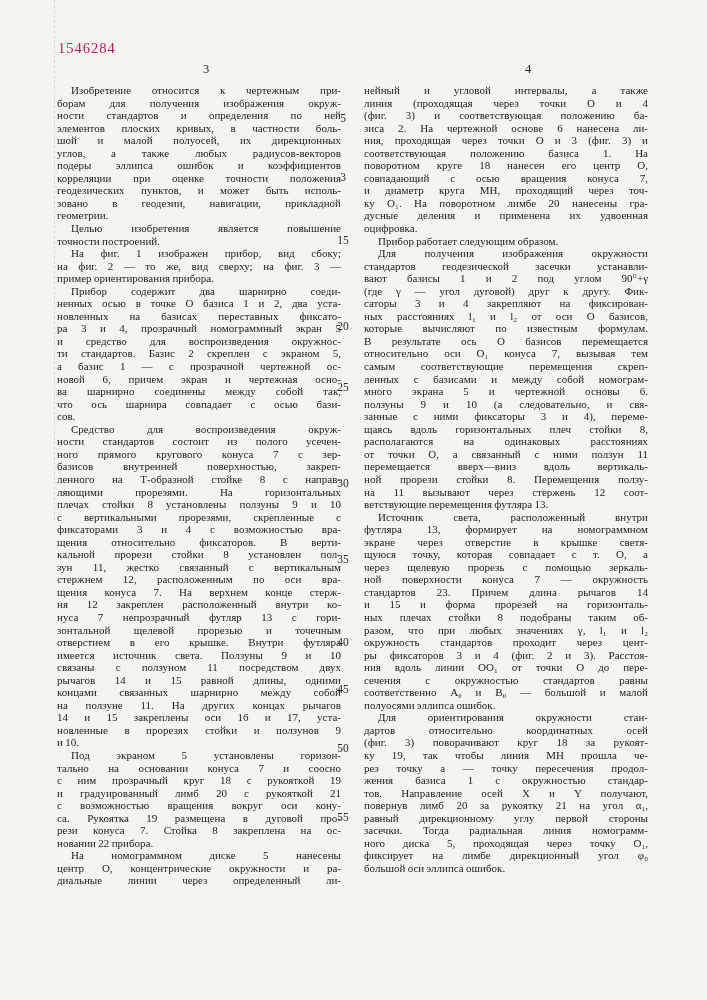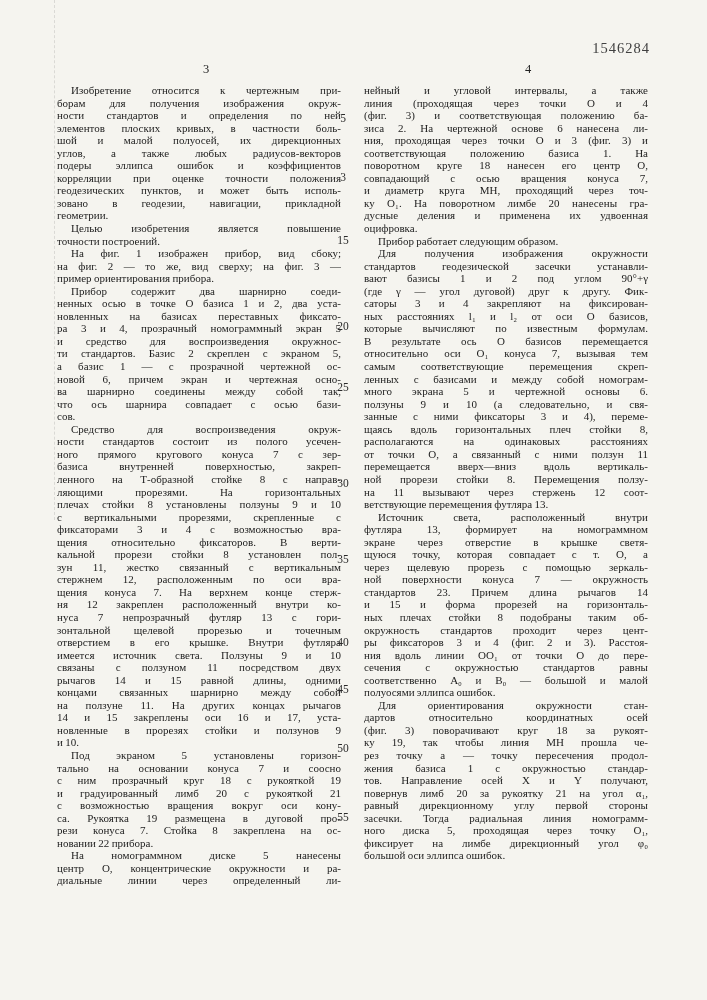--- a/index.html
+++ b/index.html
@@ -19,7 +19,7 @@
   }
   .patent-number{
     position:absolute;top:40px;left:58px;width:592px;
-    text-align:right;font-size:14.5px;letter-spacing:1px;color:#404040;
+    text-align:left;font-size:14.5px;letter-spacing:1px;color:#be185d;
   }
   .page-num{
     position:absolute;top:62px;font-size:12.5px;color:#222;

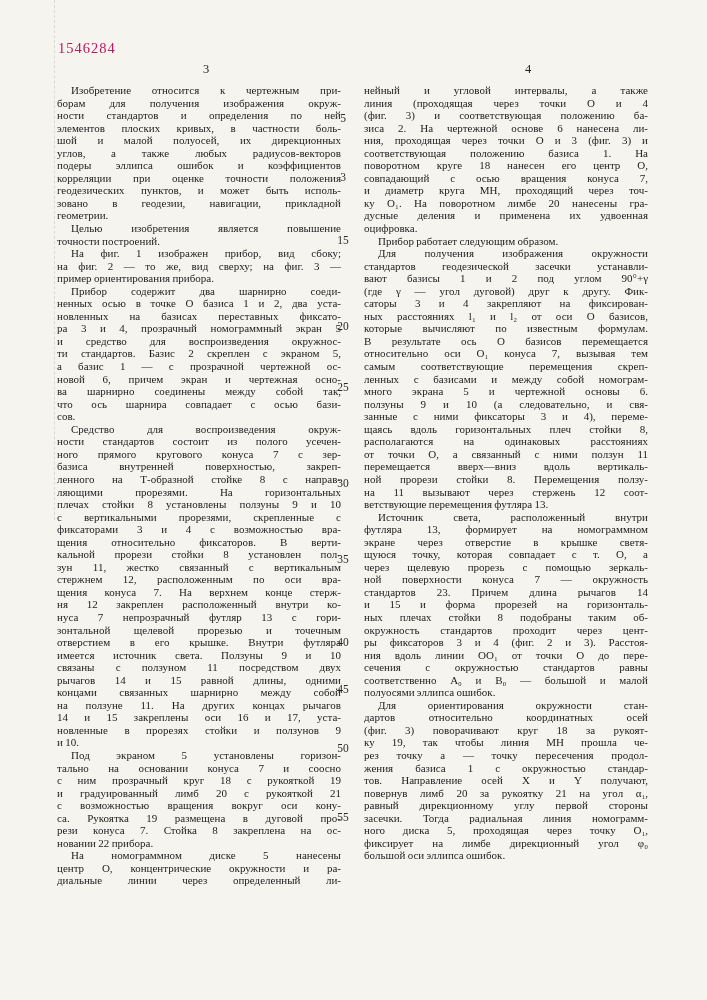--- a/index.html
+++ b/index.html
@@ -93,7 +93,7 @@
       <div class="line indent">Средство для воспроизведения окруж-</div>
       <div class="line">ности стандартов состоит из полого усечен-</div>
       <div class="line">ного прямого кругового конуса 7 с зер-</div>
-      <div class="line">базиса внутренней поверхностью, закреп-</div>
+      <div class="line">базисов внутренней поверхностью, закреп-</div>
       <div class="line">ленного на Т-образной стойке 8 с направ-</div>
       <div class="line">ляющими прорезями. На горизонтальных</div>
       <div class="line">плечах стойки 8 установлены ползуны 9 и 10</div>

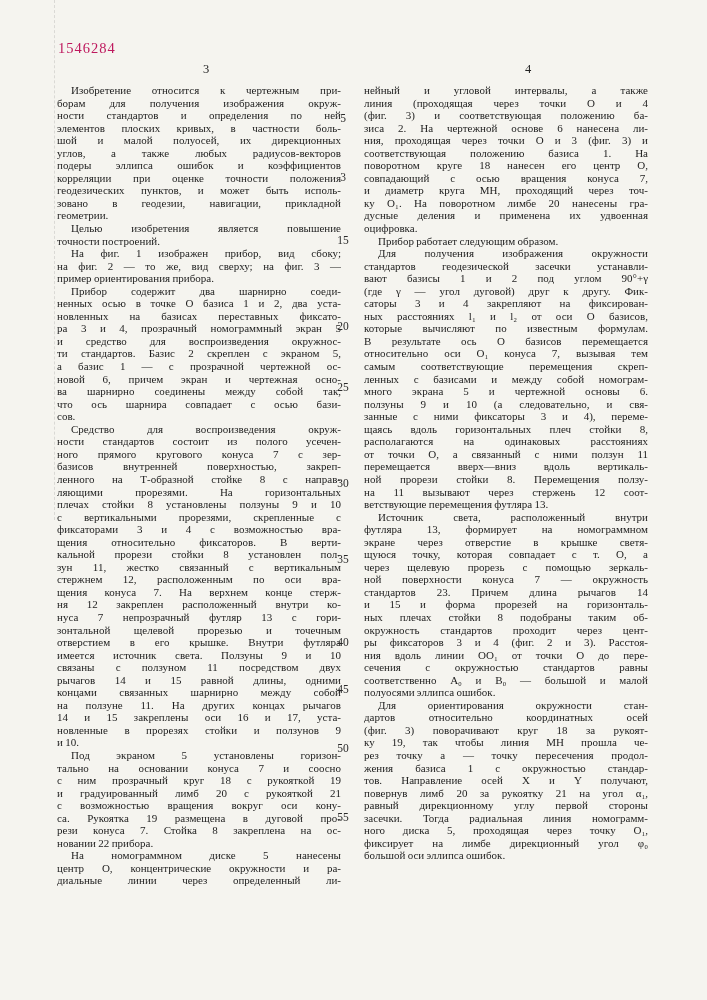--- a/index.html
+++ b/index.html
@@ -187,6 +187,7 @@
       <div class="line">стандартов 23. Причем длина рычагов 14</div>
       <div class="line">и 15 и форма прорезей на горизонталь-</div>
       <div class="line">ных плечах стойки 8 подобраны таким об-</div>
+      <div class="line">разом, что при любых значениях γ, l₁ и l₂</div>
       <div class="line">окружность стандартов проходит через цент-</div>
       <div class="line">ры фиксаторов 3 и 4 (фиг. 2 и 3). Расстоя-</div>
       <div class="line">ния вдоль линии OO₁ от точки O до пере-</div>

